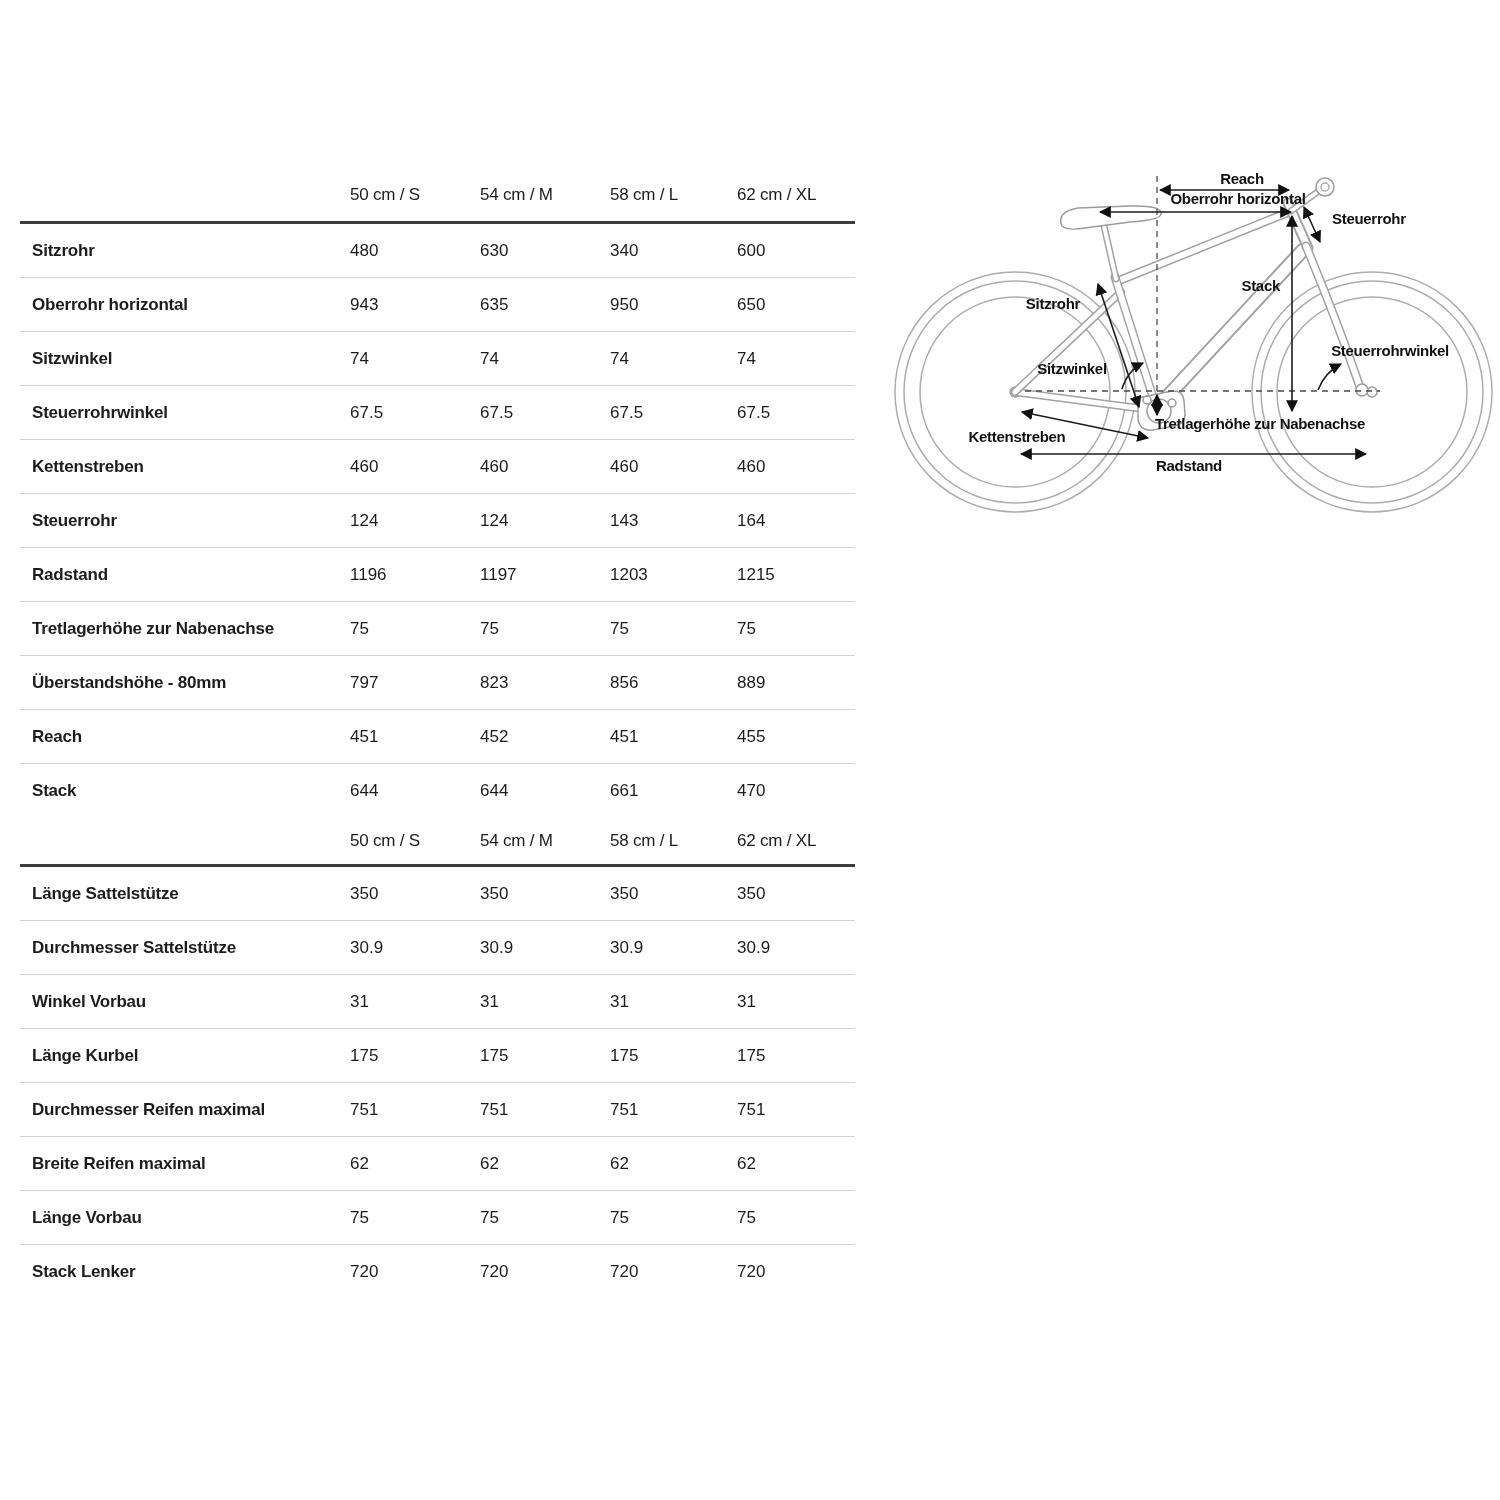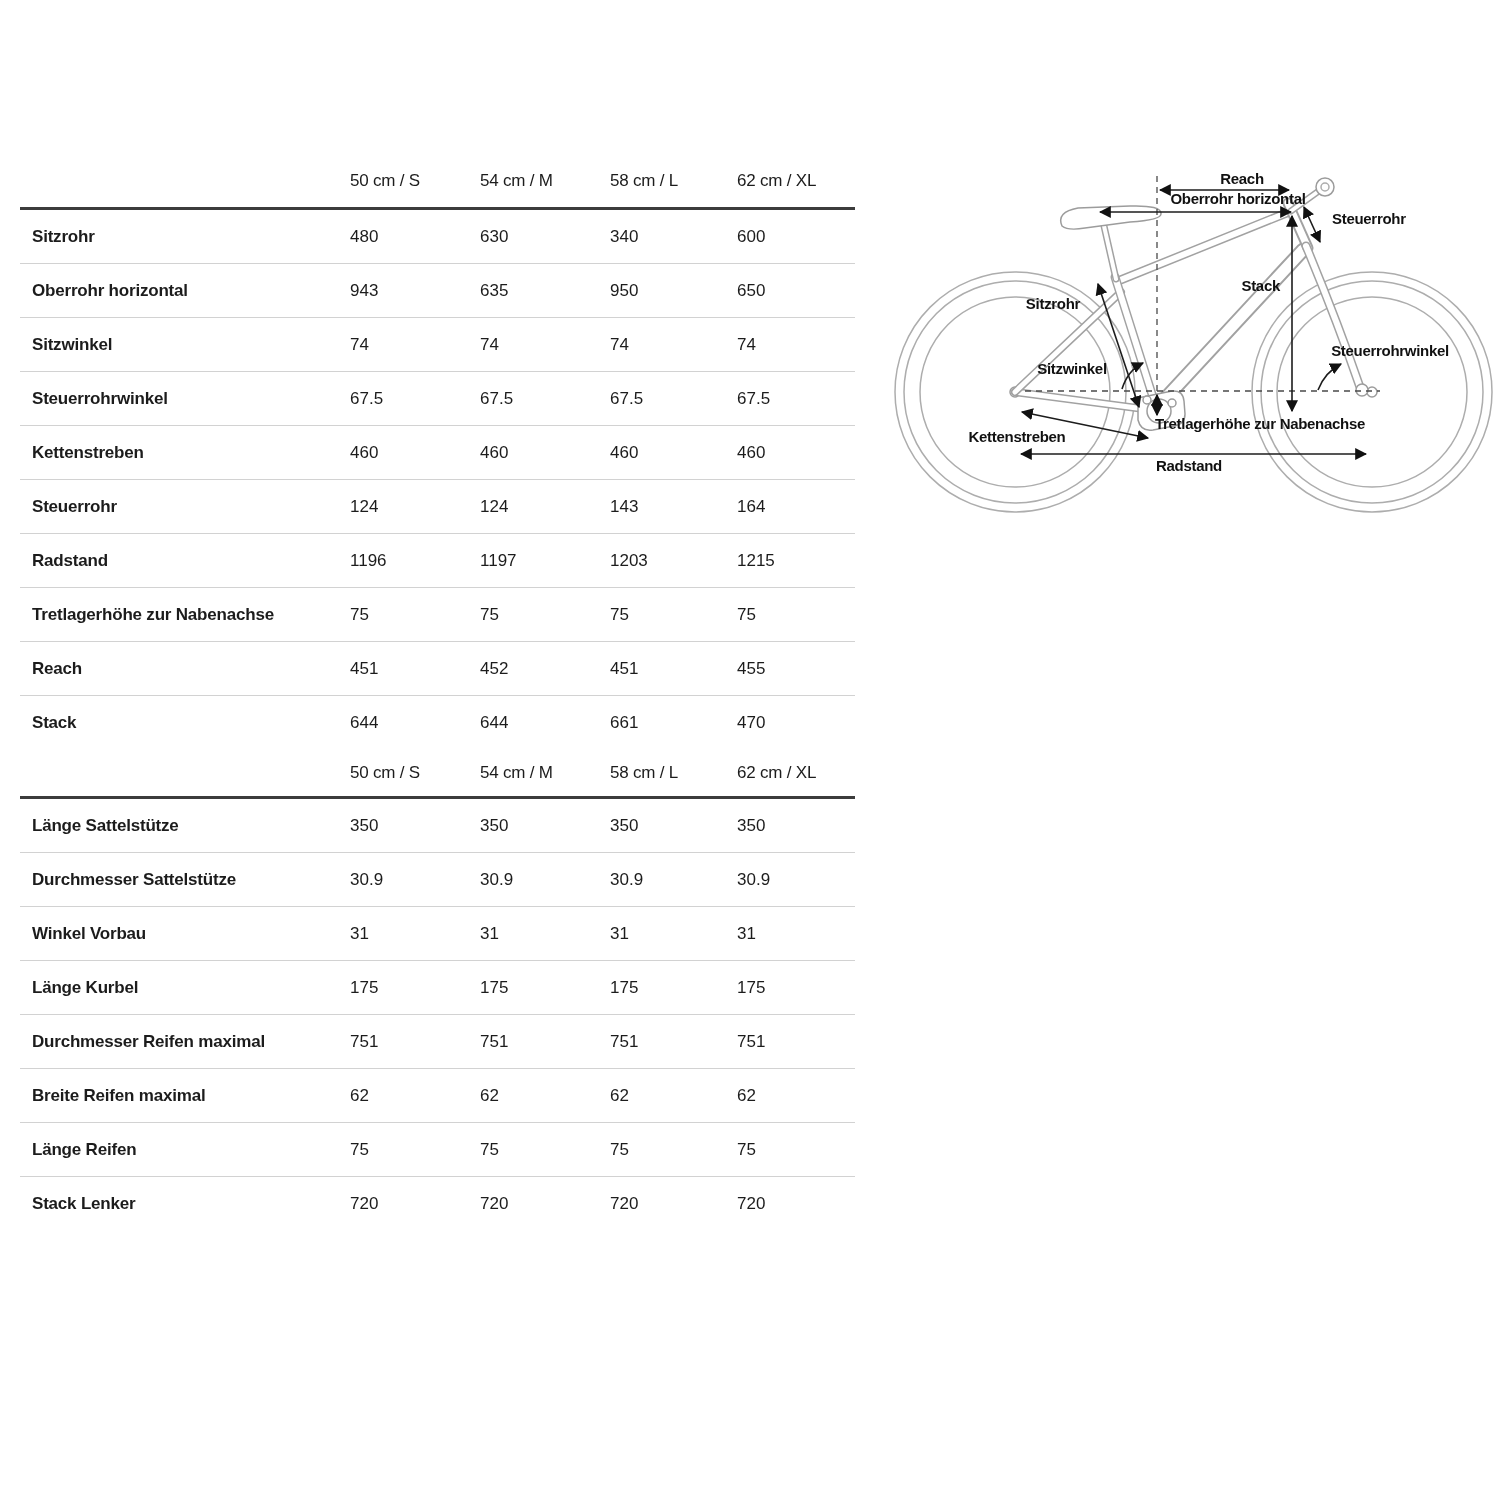--- a/index.html
+++ b/index.html
@@ -9,7 +9,7 @@
     color:#1c1c1c;overflow:hidden;
   }
   
-  .geo-table{position:absolute;left:20px;top:154px;width:835px;}
+  .geo-table{position:absolute;left:20px;top:168px;width:835px;}
   .geo-header{
     height:53px;display:grid;align-items:center;
     grid-template-columns:330px 130px 130px 127px auto;

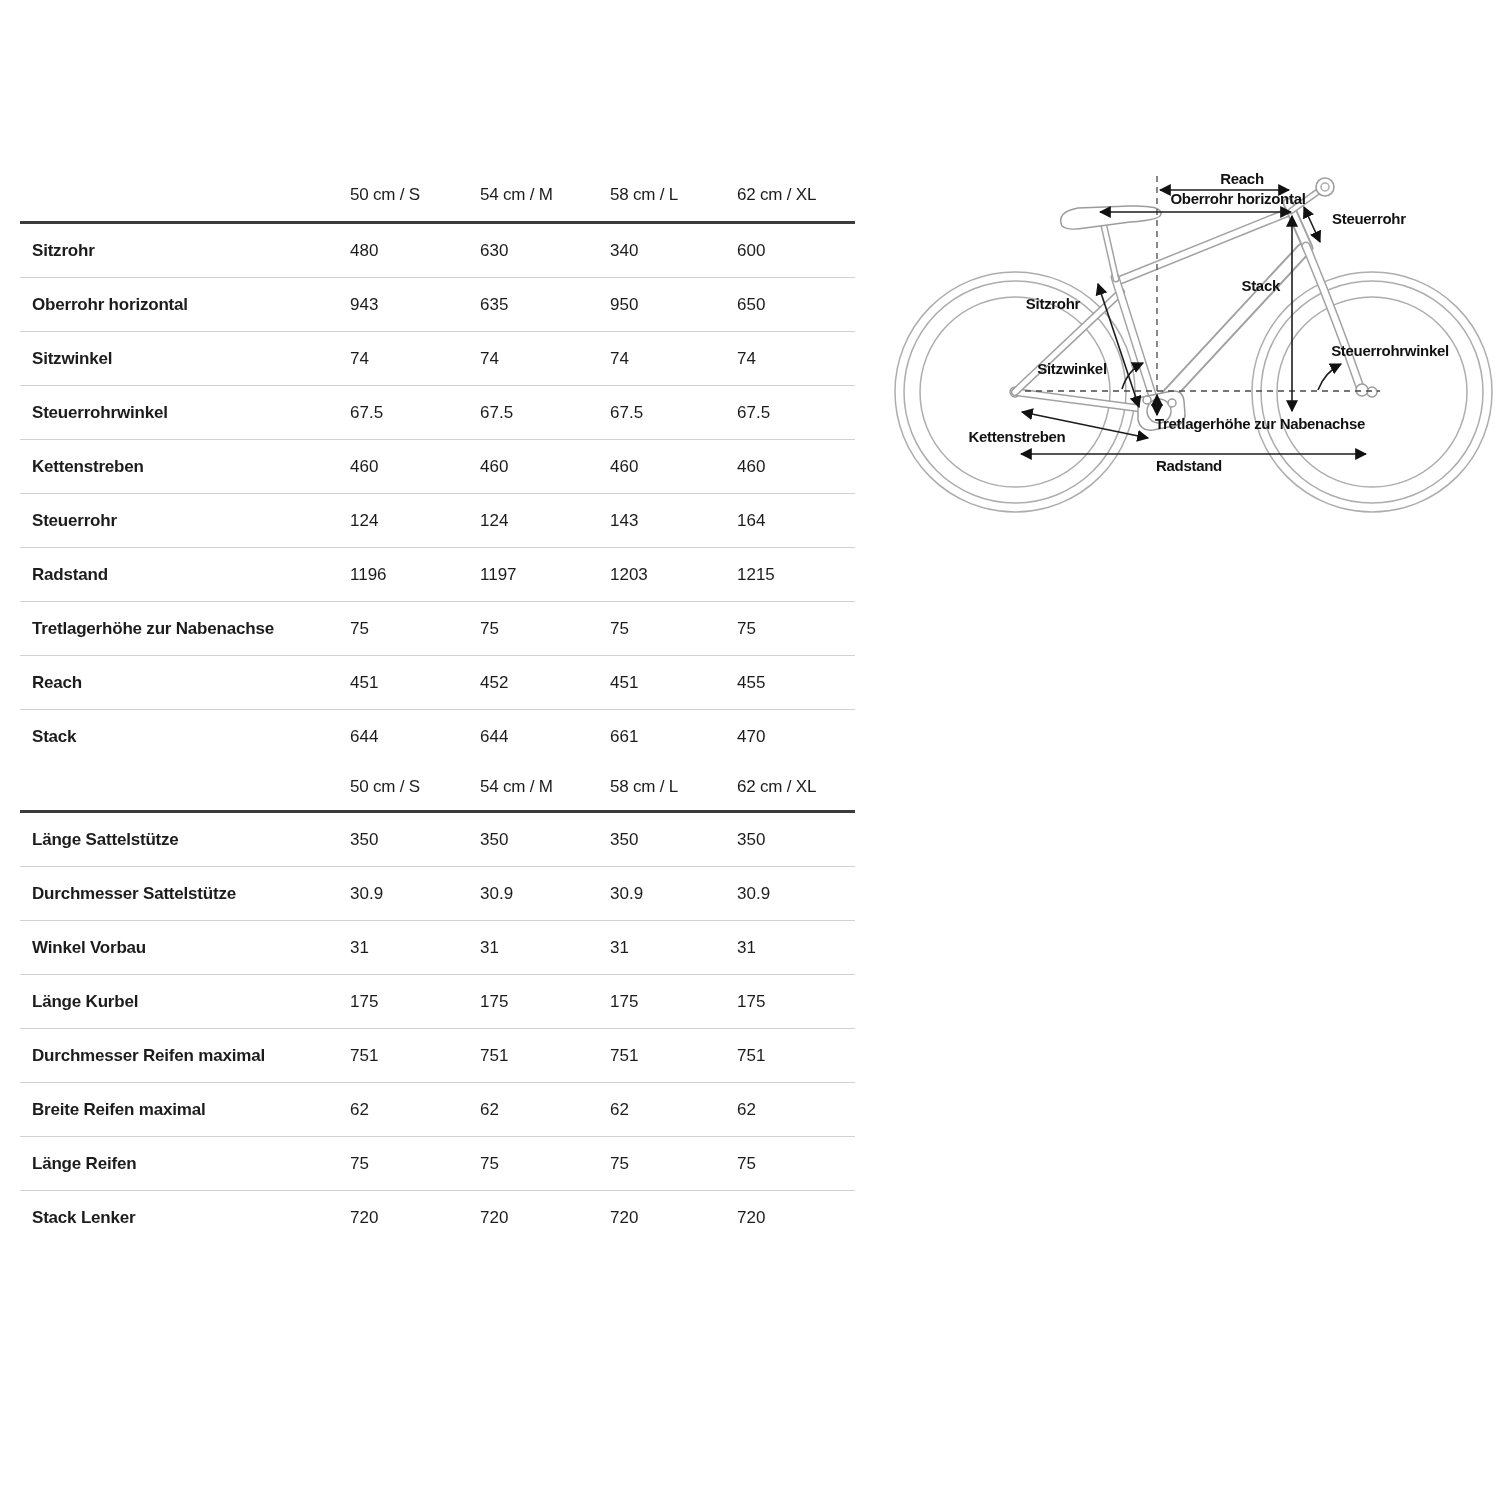--- a/index.html
+++ b/index.html
@@ -105,6 +105,13 @@
       <div class="val">75</div>
       <div class="val">75</div>
       <div class="val">75</div>
+    </div>
+    <div class="geo-row">
+      <div class="lbl">Überstandshöhe - 80mm</div>
+      <div class="val">797</div>
+      <div class="val">823</div>
+      <div class="val">856</div>
+      <div class="val">889</div>
     </div>
     <div class="geo-row">
       <div class="lbl">Reach</div>

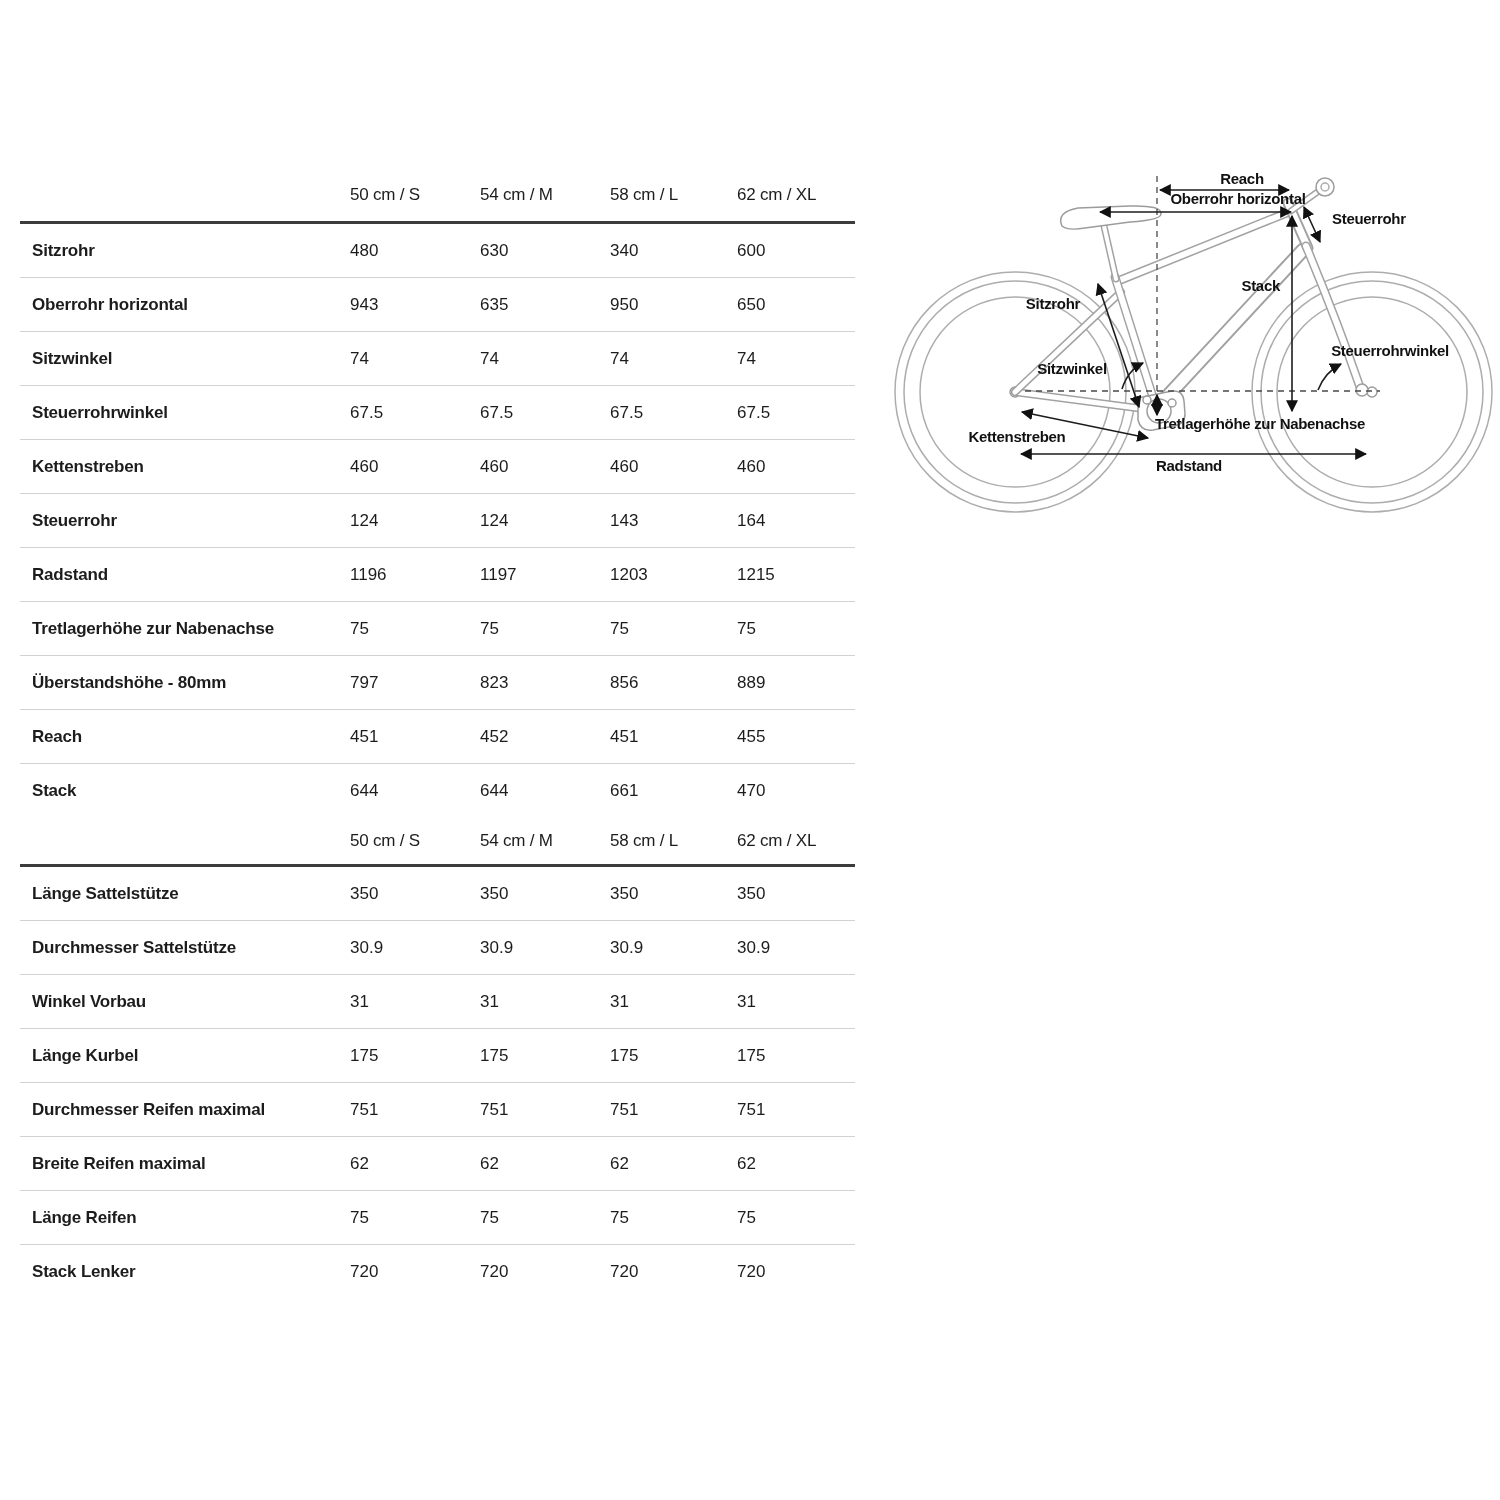--- a/index.html
+++ b/index.html
@@ -177,7 +177,7 @@
       <div class="val">62</div>
     </div>
     <div class="geo-row">
-      <div class="lbl">Länge Reifen</div>
+      <div class="lbl">Länge Vorbau</div>
       <div class="val">75</div>
       <div class="val">75</div>
       <div class="val">75</div>

